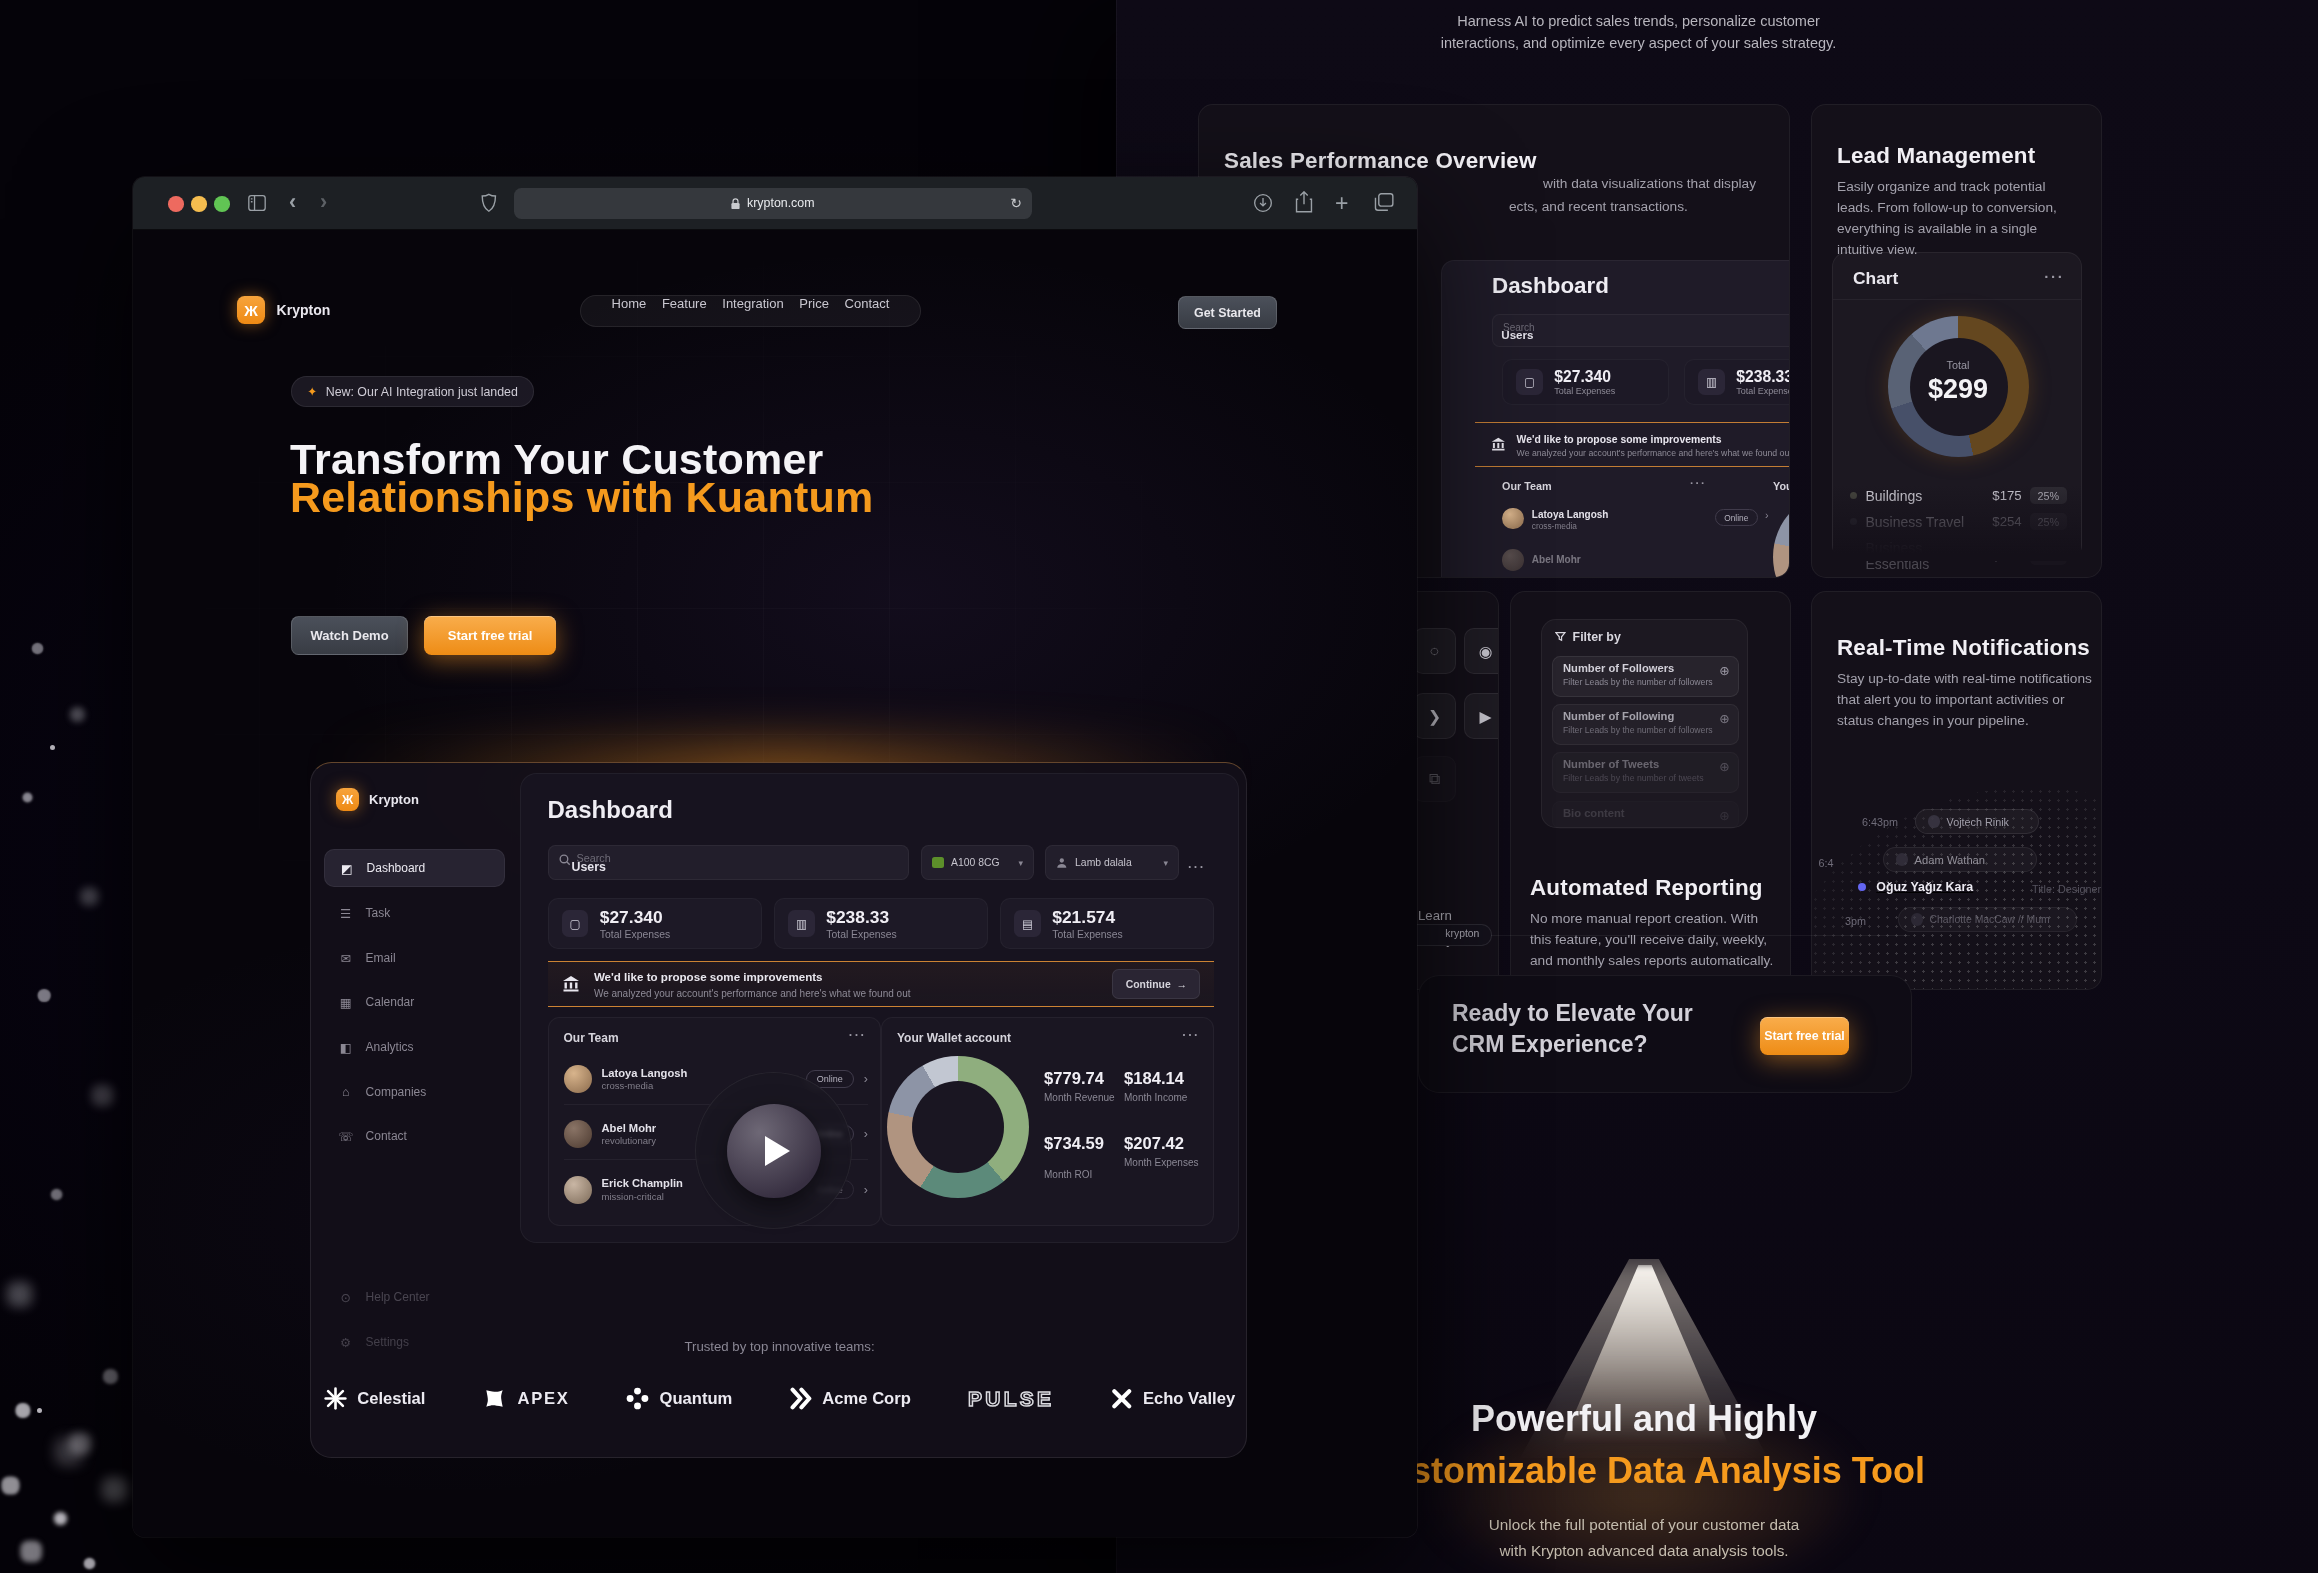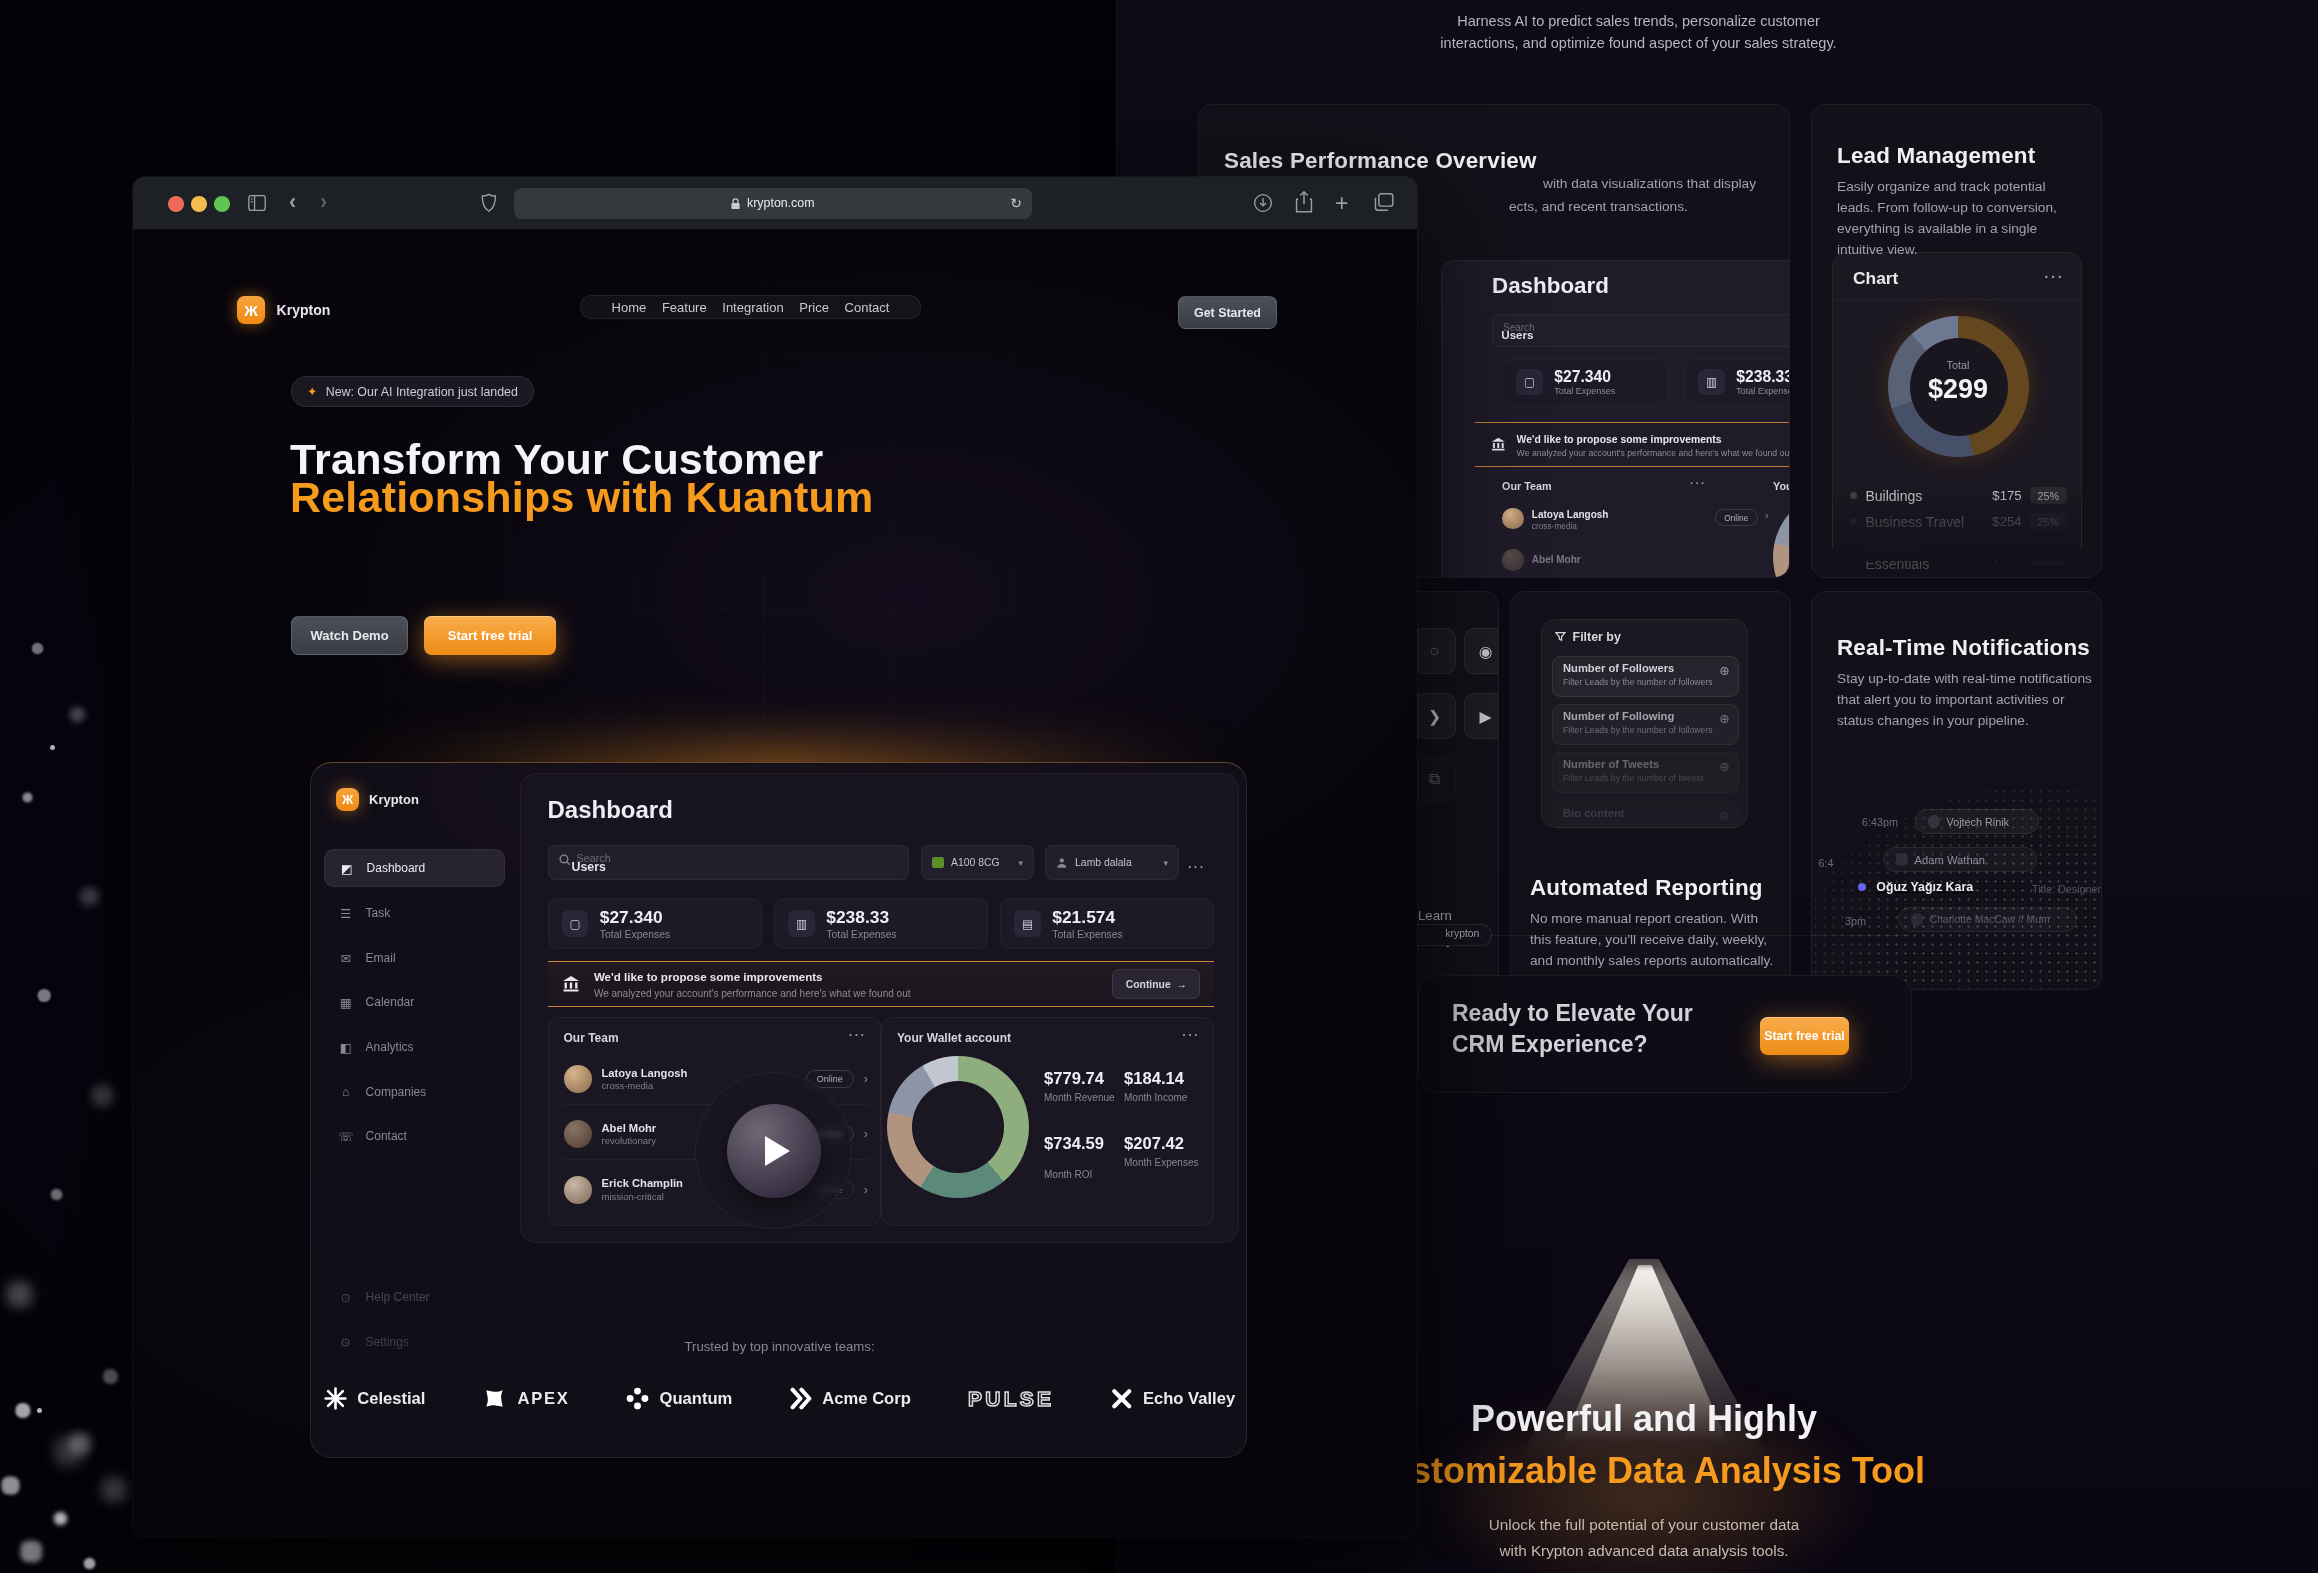--- a/index.html
+++ b/index.html
@@ -158,7 +158,7 @@
   <section class="bg-page">
     <div class="abs" style="left:0;top:10px;width:1043px;text-align:center;font-size:14.5px;line-height:22.4px;color:#b7b5bd;">
       <div>Harness AI to predict sales trends, personalize customer</div>
-      <div>interactions, and optimize found aspect of your sales strategy.</div>
+      <div>interactions, and optimize every aspect of your sales strategy.</div>
     </div>
 
     <div class="card" style="left:81px;top:104px;width:592px;height:474px;overflow:hidden;">

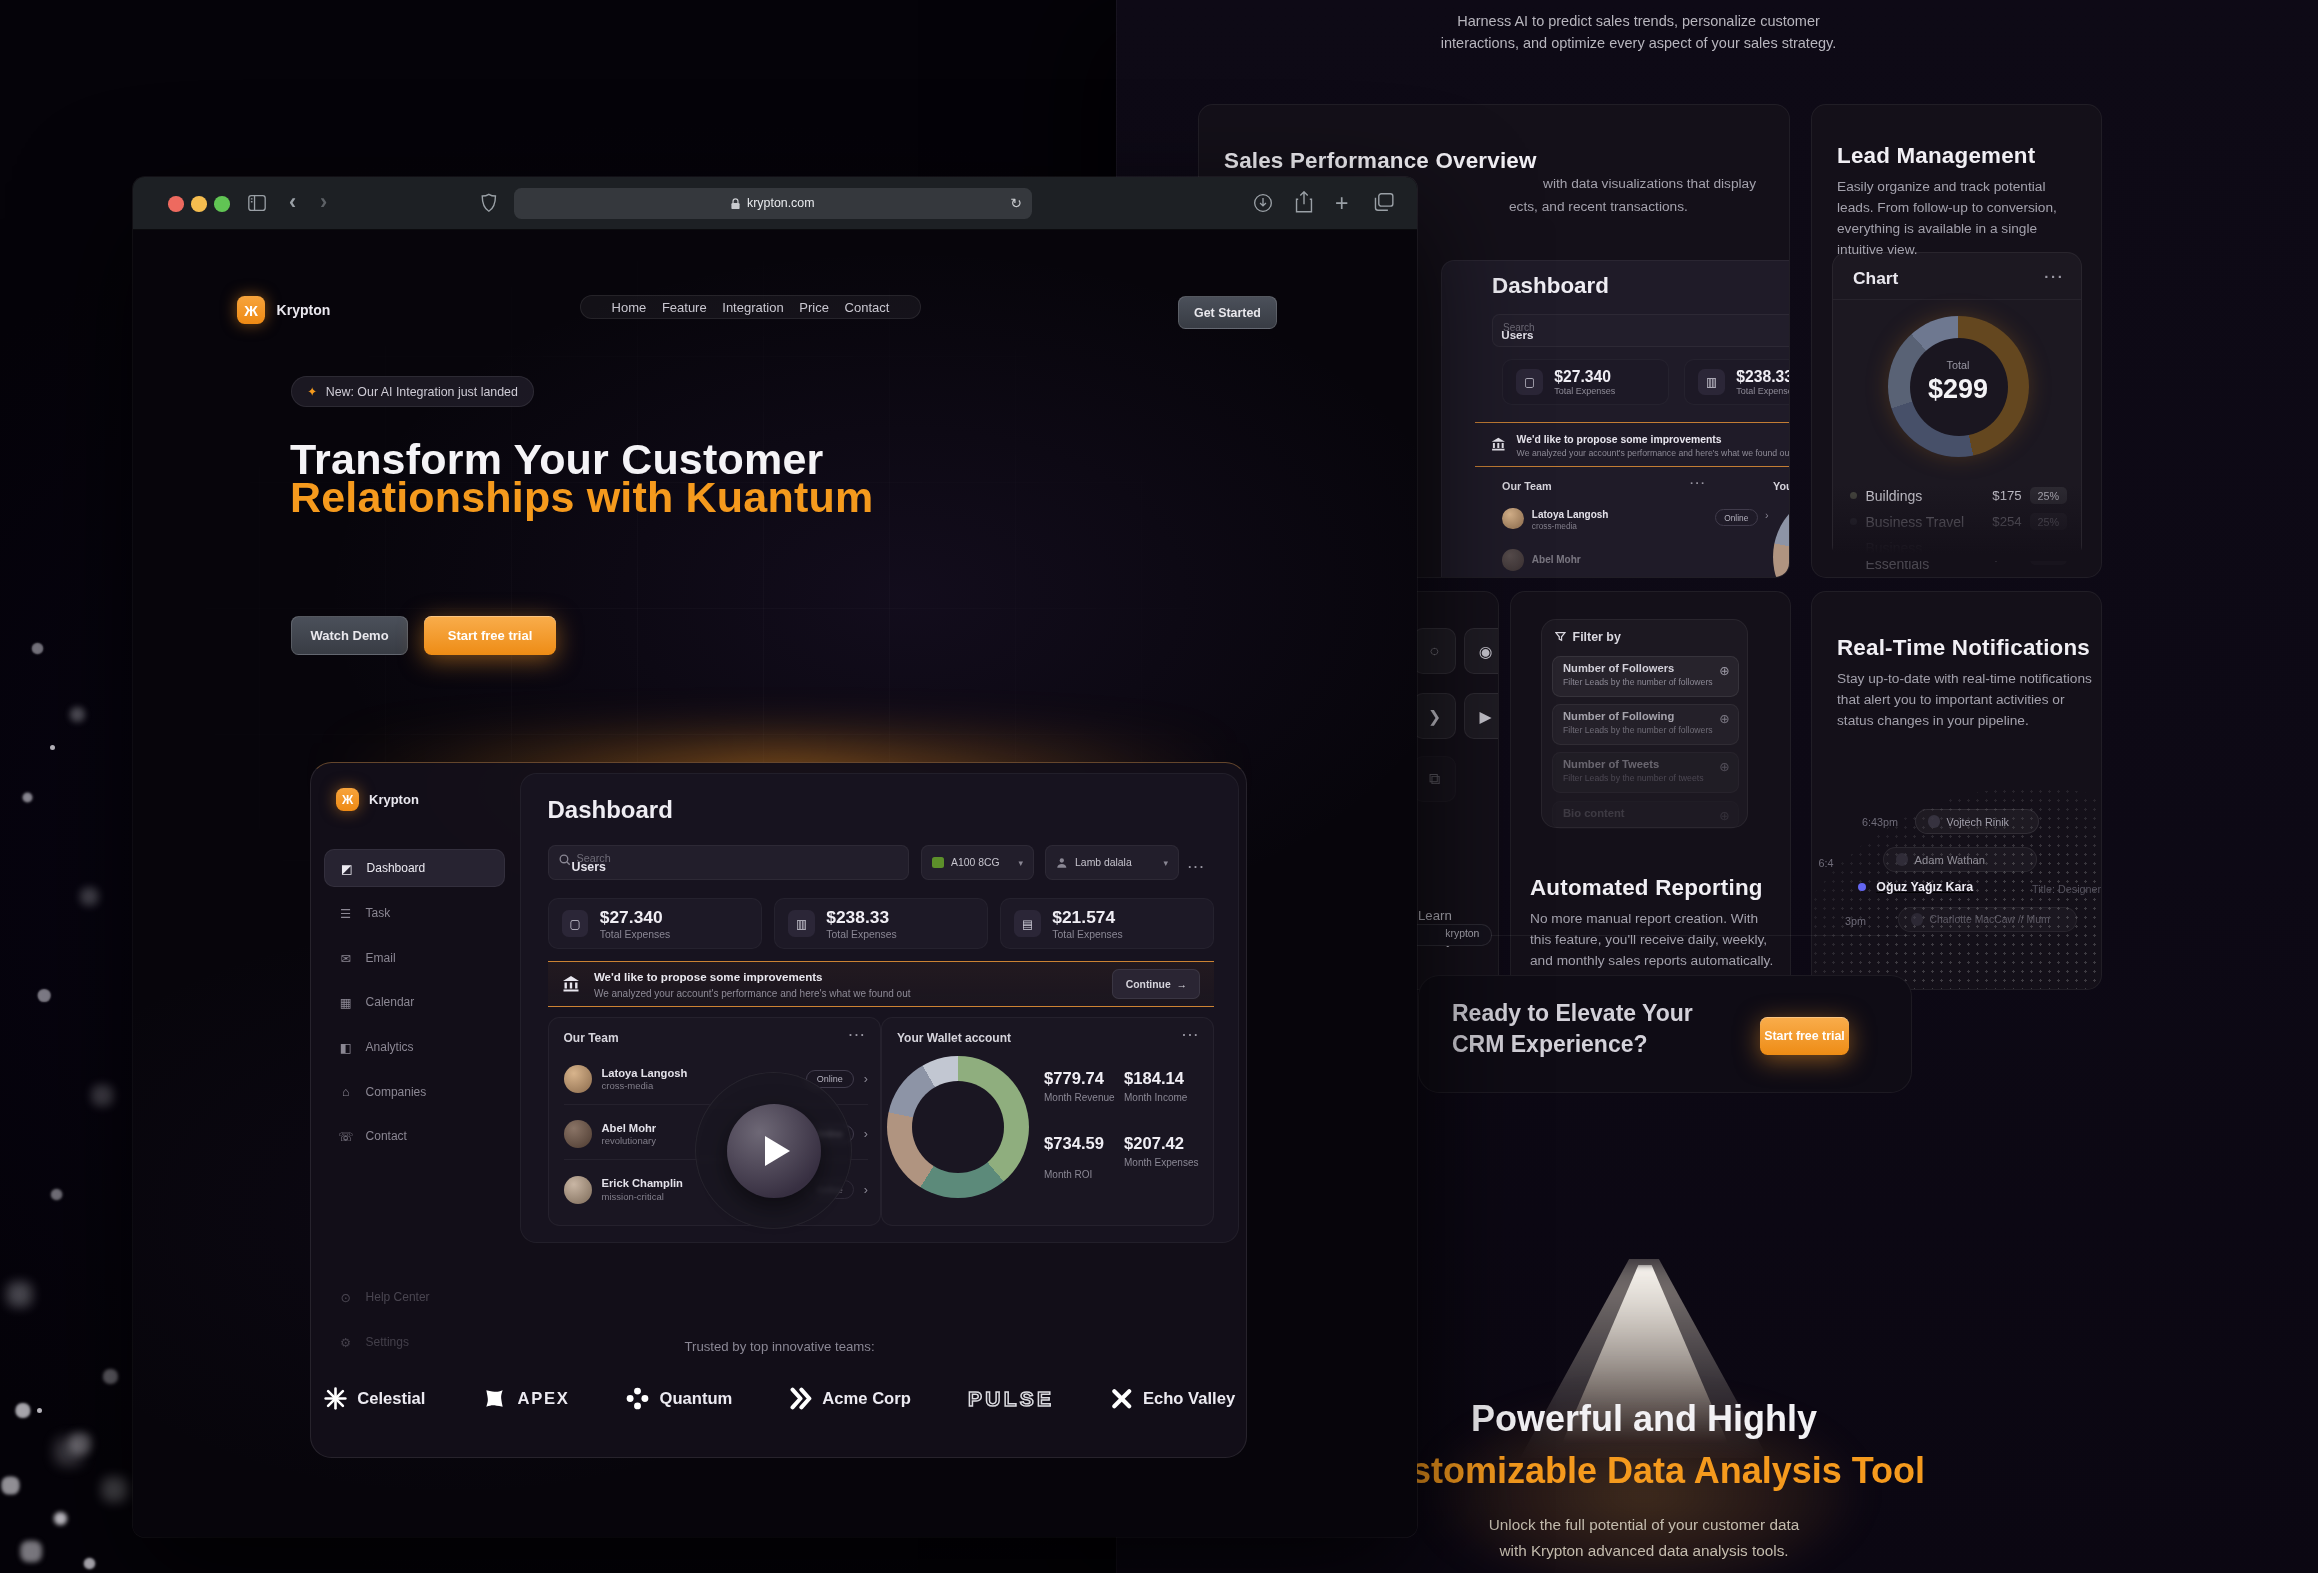--- a/index.html
+++ b/index.html
@@ -90,9 +90,9 @@
     -webkit-mask-image:radial-gradient(787px 621px at 44% 32%, #000, transparent 78%);
     mask-image:radial-gradient(787px 621px at 44% 32%, #000, transparent 78%);}
 
-  .nav-pill{position:absolute;left:447px;top:65px;width:341px;height:24px;border-radius:18px;
+  .nav-pill{position:absolute;left:447px;top:65px;width:341px;height:32px;border-radius:18px;
     background:rgba(255,255,255,.05);border:0.8px solid rgba(255,255,255,.08);
-    display:flex;align-items:center;justify-content:space-evenly;padding:0 15px;}
+    display:flex;align-items:flex-start;justify-content:space-evenly;padding:0 15px;}
   .nav-link{color:#c9c7d0;font-size:13px;}
   .btn{display:flex;align-items:center;justify-content:center;border-radius:7.5px;font-weight:600;}
   .btn-dark{background:linear-gradient(180deg,#4b505a,#383c44);border:0.8px solid rgba(255,255,255,.14);color:#e9e8ed;}

